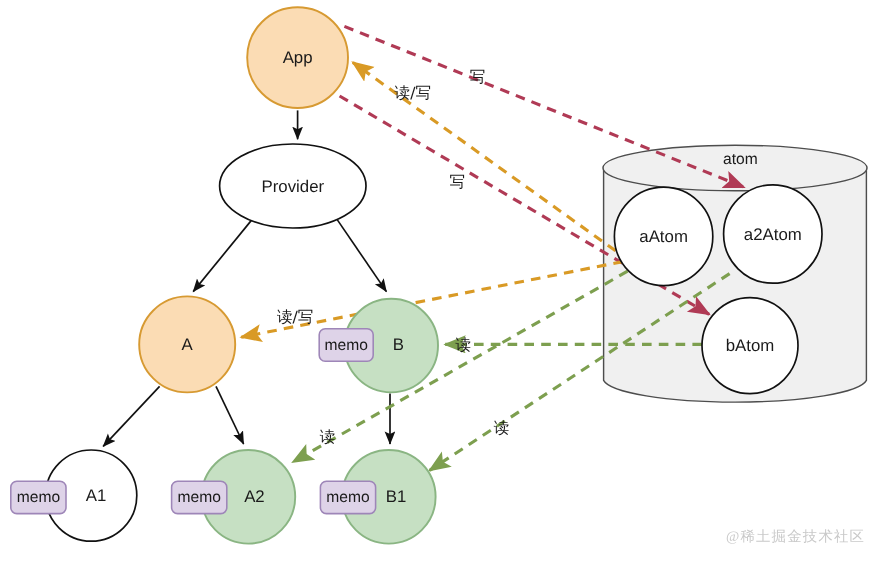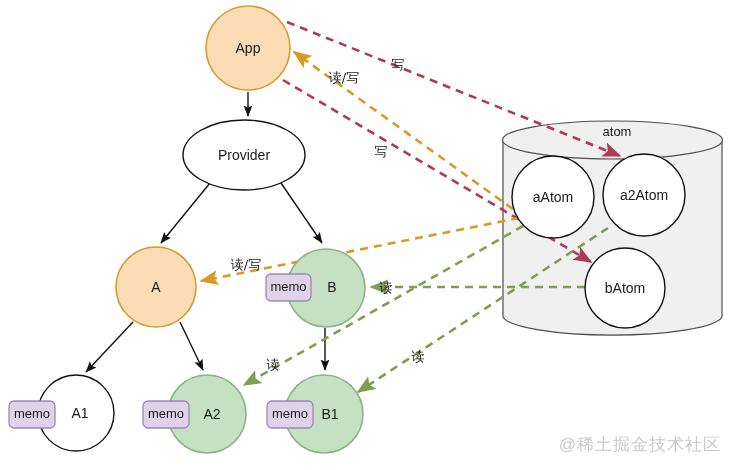--- a/index.html
+++ b/index.html
@@ -54,8 +54,8 @@
     position: absolute;
     right: 12px;
     bottom: 14px;
-    font-family: Liberation Sans, sans-serif;
-    font-size: 17px;
+    font-family: Liberation Serif, serif;
+    font-size: 12px;
     color: #c9c9c9;
     letter-spacing: 1px;
     user-select: none;

